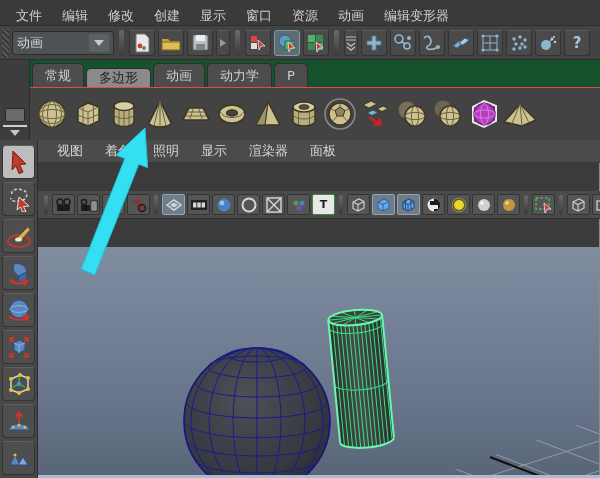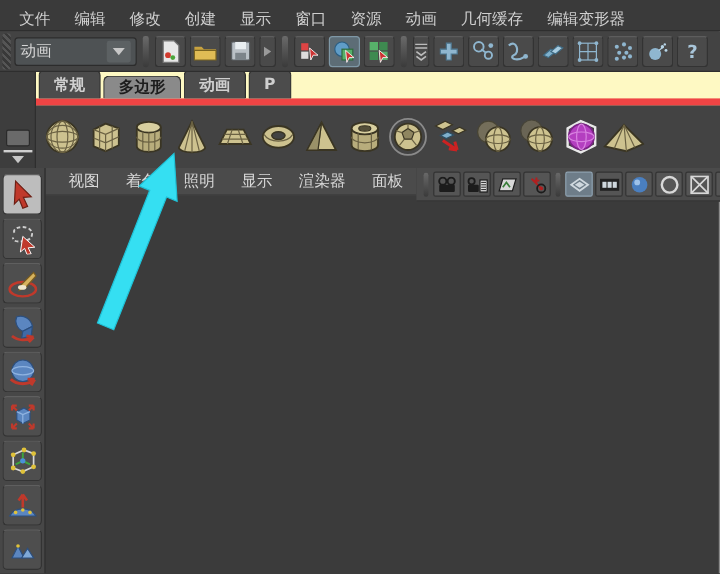--- a/index.html
+++ b/index.html
@@ -72,7 +72,6 @@
     <span class="menu-item">窗口</span>
     <span class="menu-item">资源</span>
     <span class="menu-item">动画</span>
-    <span class="menu-item">几何缓存</span>
     <span class="menu-item">编辑变形器</span>
   </div>
 

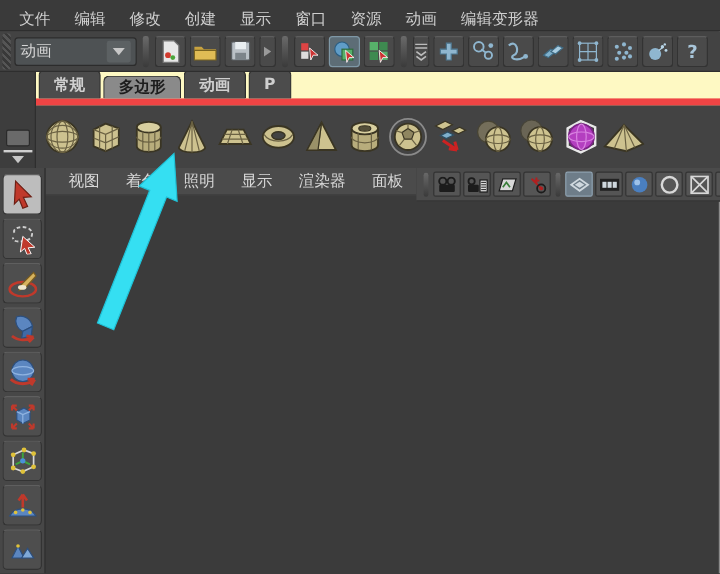--- a/index.html
+++ b/index.html
@@ -30,7 +30,7 @@
   .shelf-side .mini-btn { width:20px; height:14px; background:#6a6a6a; border-radius:2px; border:1px solid #2a2a2a; }
   .shelf-side .divider { width:24px; height:2px; background:#cfcfcf; }
   .shelf-main { flex:1; display:flex; flex-direction:column; overflow:hidden; }
-  .shelf-tabs { height:28px; display:flex; align-items:flex-end; background:#fef9c3; border-bottom:6px solid #ef4444; padding-left:2px;font-weight:bold; }
+  .shelf-tabs { height:28px; display:flex; align-items:flex-end; background:#14532d; border-bottom:1px solid #ef4444; padding-left:2px; }
   .shelf-tab { height:24px; padding:0 12px; margin-right:2px; background:#4c4c4c; border:1px solid #2d2d2d; border-bottom:none; border-radius:5px 5px 0 0; color:#cfcfcf; font-size:13px; display:flex; align-items:center; white-space:nowrap; }
   .shelf-tab.active { background:#8a8a8a; color:#1d1d1d; height:19px; }
   .shelf-icons { flex:1; display:flex; align-items:center; gap:1px; padding-left:4px; background:#434343; overflow:hidden; }

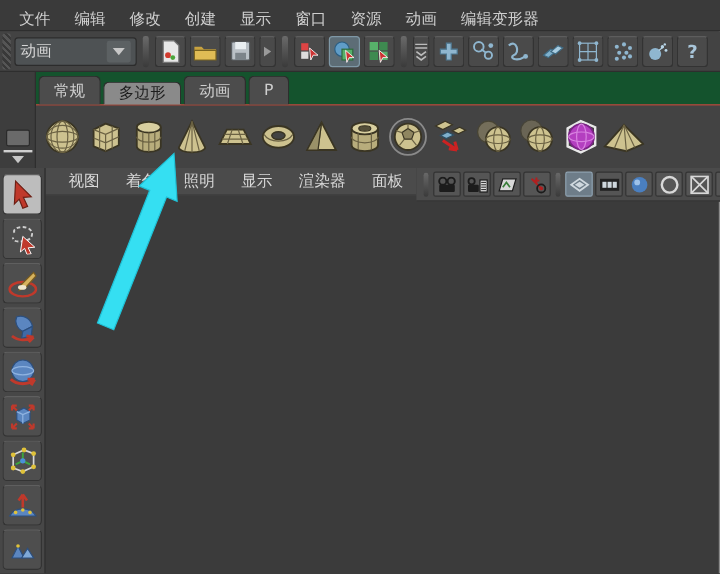--- a/index.html
+++ b/index.html
@@ -213,6 +213,7 @@
         <span class="shelf-tab">常规</span>
         <span class="shelf-tab active">多边形</span>
         <span class="shelf-tab">动画</span>
+        <span class="shelf-tab">动力学</span>
         <span class="shelf-tab">P</span>
       </div>
       <div class="shelf-icons">

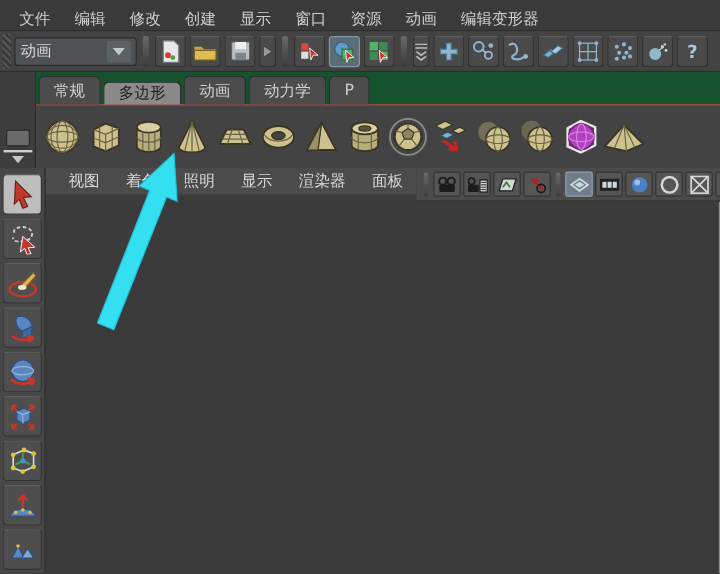--- a/index.html
+++ b/index.html
@@ -43,7 +43,7 @@
   .tool-btn { width:33px; height:34px; margin-bottom:3px; background:#4e4e4e; border:1px solid #333; border-top-color:#5f5f5f; border-radius:4px; display:flex; align-items:center; justify-content:center; flex:0 0 auto; }
   .tool-btn.active { background:#bdbdbd; }
 
-  .viewport-panel { flex:1; display:flex; overflow:hidden; }
+  .viewport-panel { flex:1; display:flex; flex-direction:column; overflow:hidden;gap:28px; }
   .panel-menubar { height:23px; background:#4b4b4b; border-bottom:1px solid #3a3a3a; display:flex; align-items:center; padding-left:8px; }
   .panel-menu-item { color:#d8d8d8; font-size:13px; padding:0 11px; white-space:nowrap; }
   .panel-toolbar { height:28px; background:#4b4b4b; border-bottom:1px solid #303030; display:flex; align-items:center; gap:2px; padding-left:4px; overflow:hidden; }

